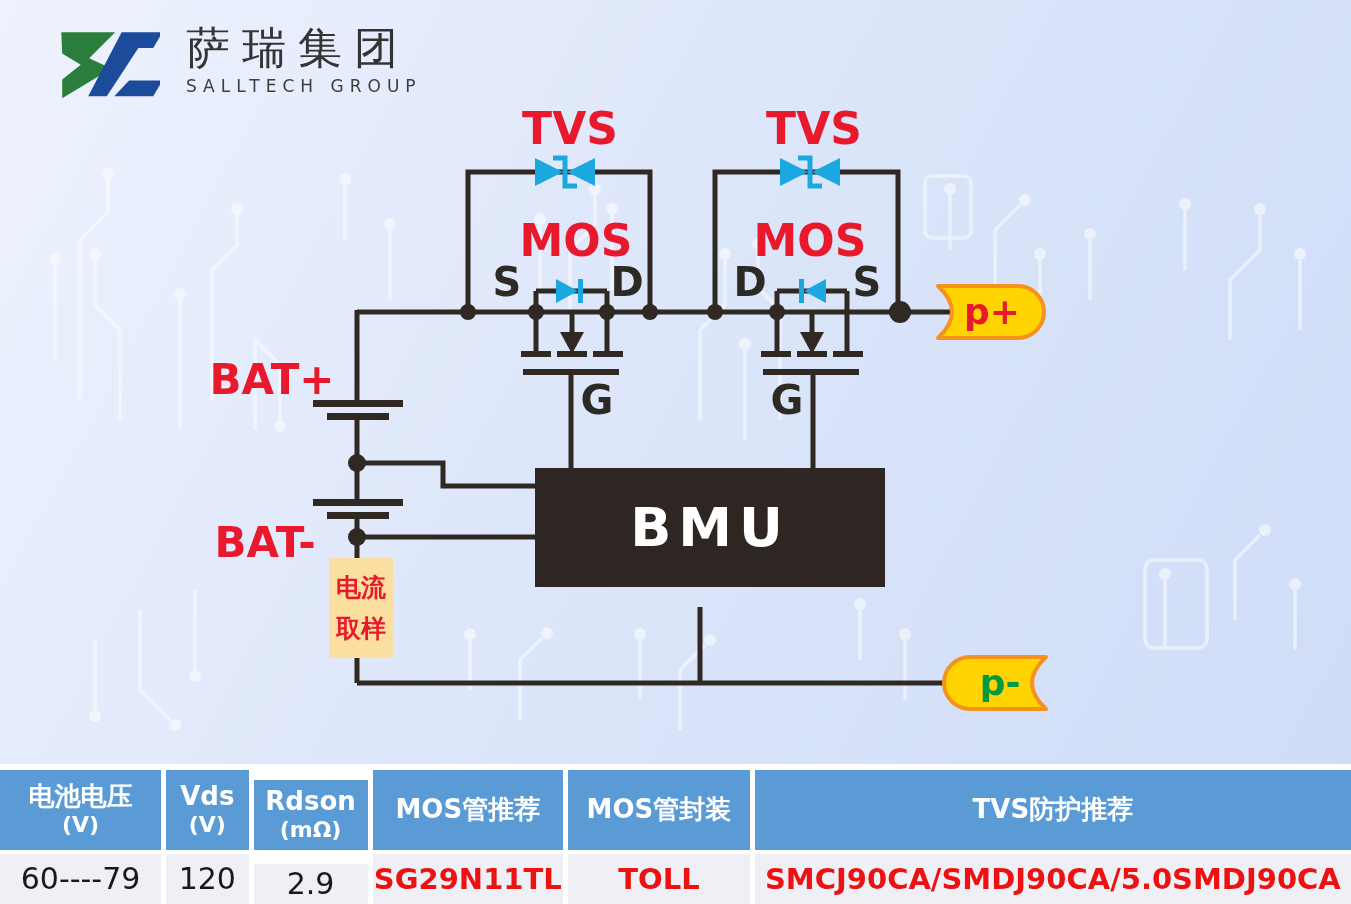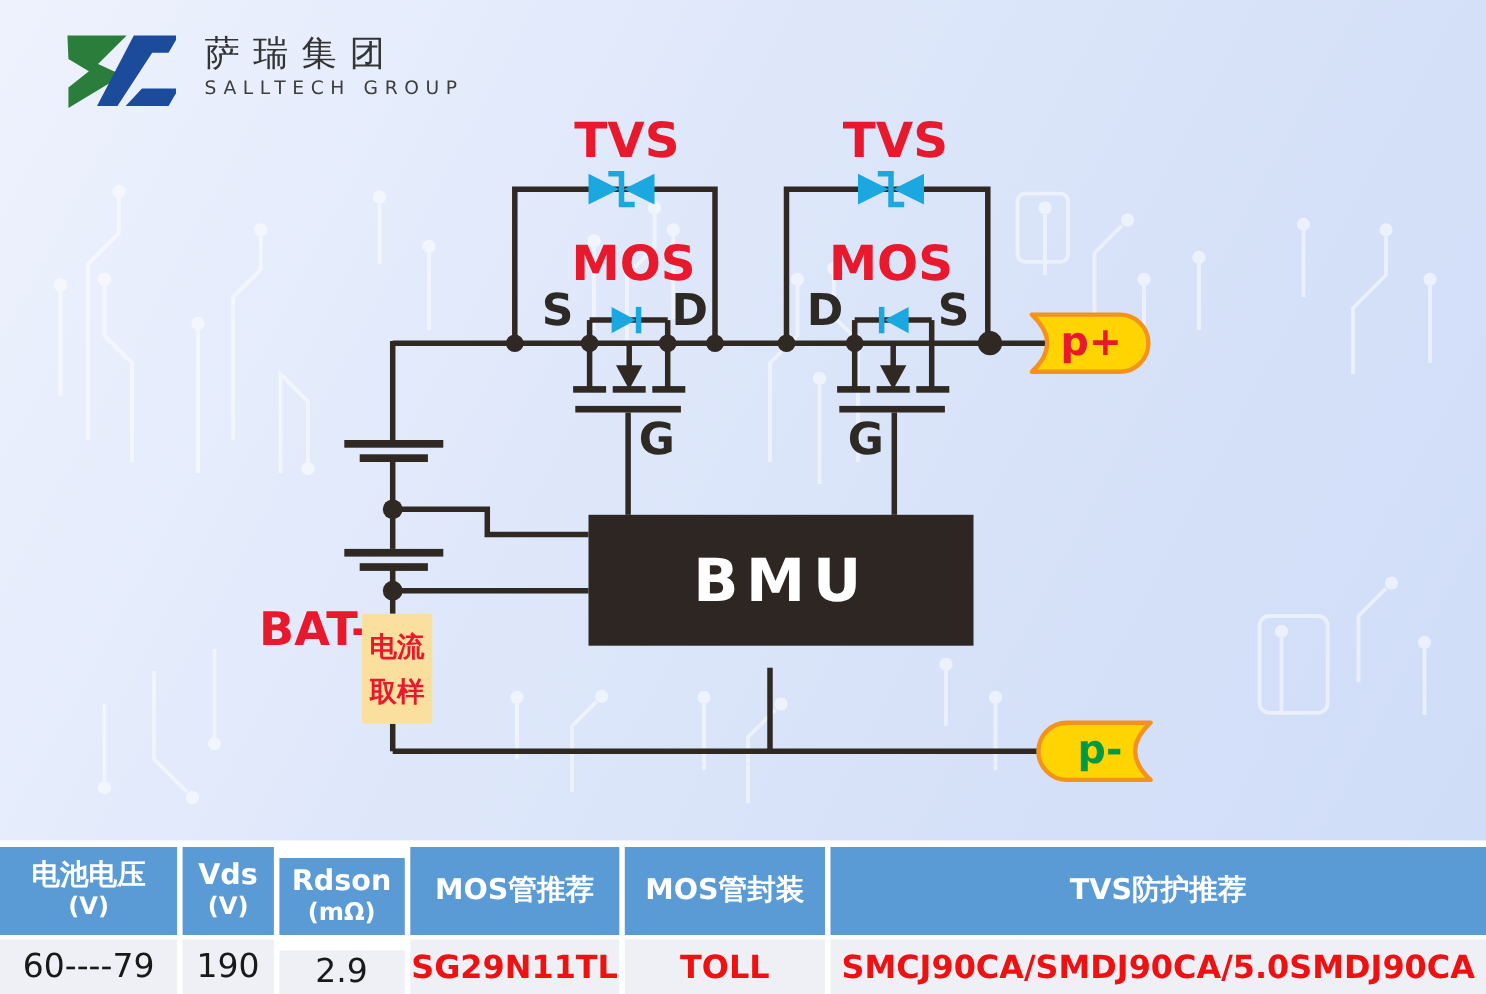--- a/index.html
+++ b/index.html
@@ -13,7 +13,7 @@
 
   
   .logo{position:absolute;left:48px;top:22px;display:flex;align-items:center;gap:26px;}
-  .logo-cn{font-family:"Liberation Serif","DejaVu Serif",serif;font-size:32px;color:#343434;letter-spacing:12px;line-height:1.05;white-space:nowrap;}
+  .logo-cn{font-family:"Liberation Serif","DejaVu Serif",serif;font-size:44px;color:#343434;letter-spacing:12px;line-height:1.05;white-space:nowrap;}
   .logo-en{font-size:17px;color:#3d3d3d;letter-spacing:6px;margin-top:4px;white-space:nowrap;}
 
   

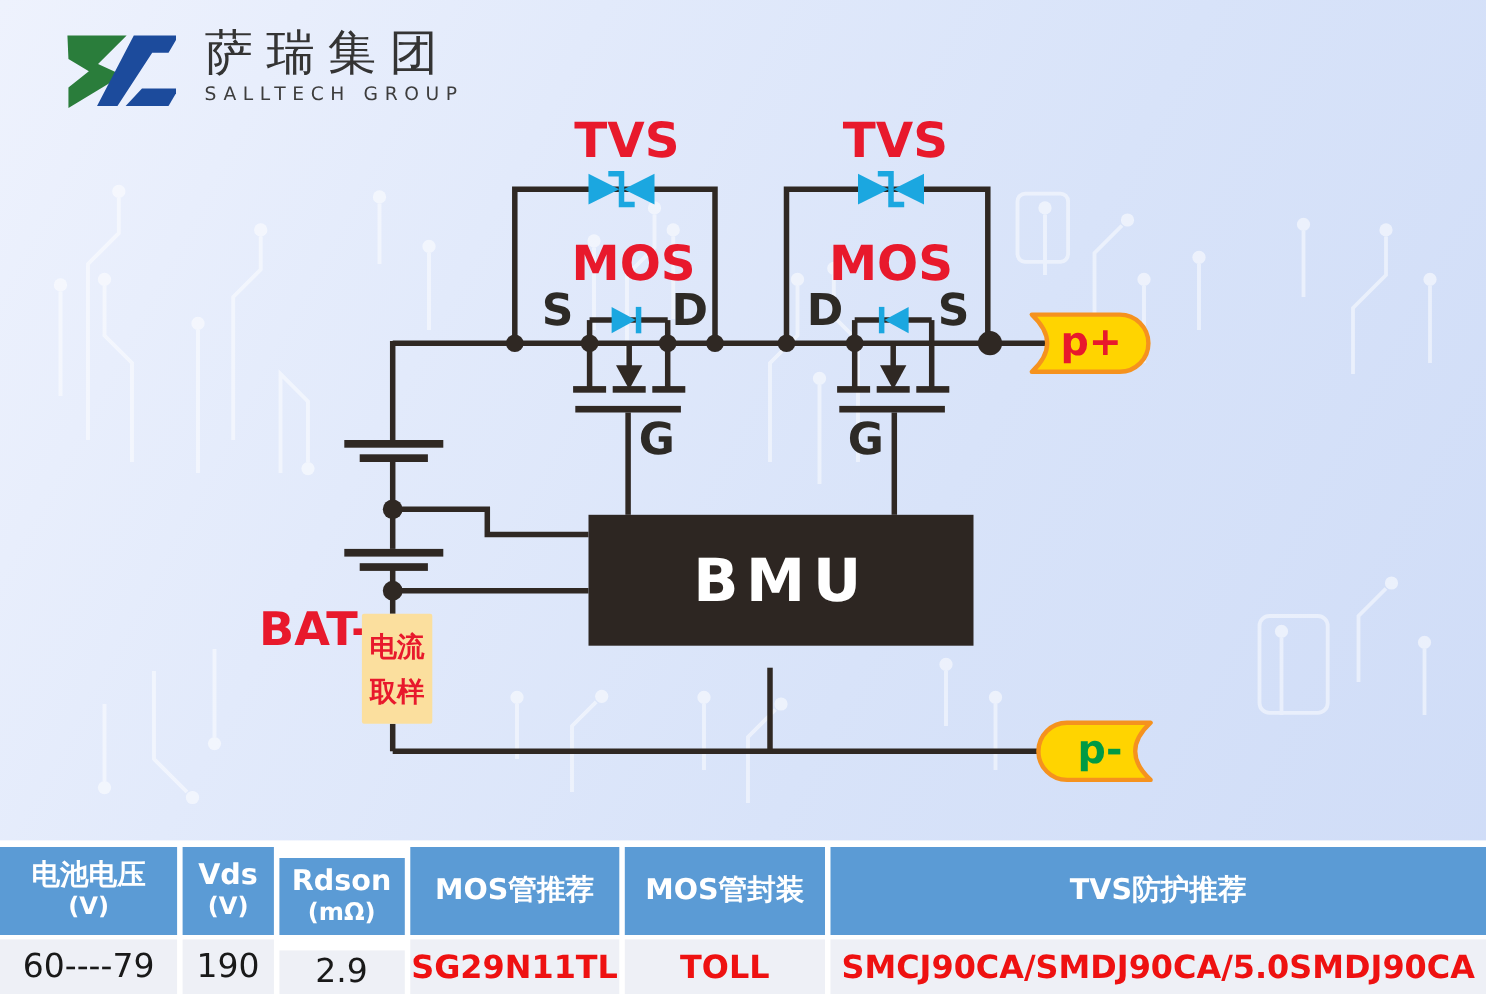--- a/index.html
+++ b/index.html
@@ -245,6 +245,7 @@
   <div class="lbl lbl-dark f40" style="left:597px;top:400px;">G</div>
   <div class="lbl lbl-dark f40" style="left:787px;top:400px;">G</div>
 
+  <div class="lbl lbl-red f42" style="left:272px;top:379px;">BAT+</div>
   <div class="lbl lbl-red f42" style="left:265px;top:572px;margin-left:21px;">BAT-</div>
 
   <div class="bmu-box">

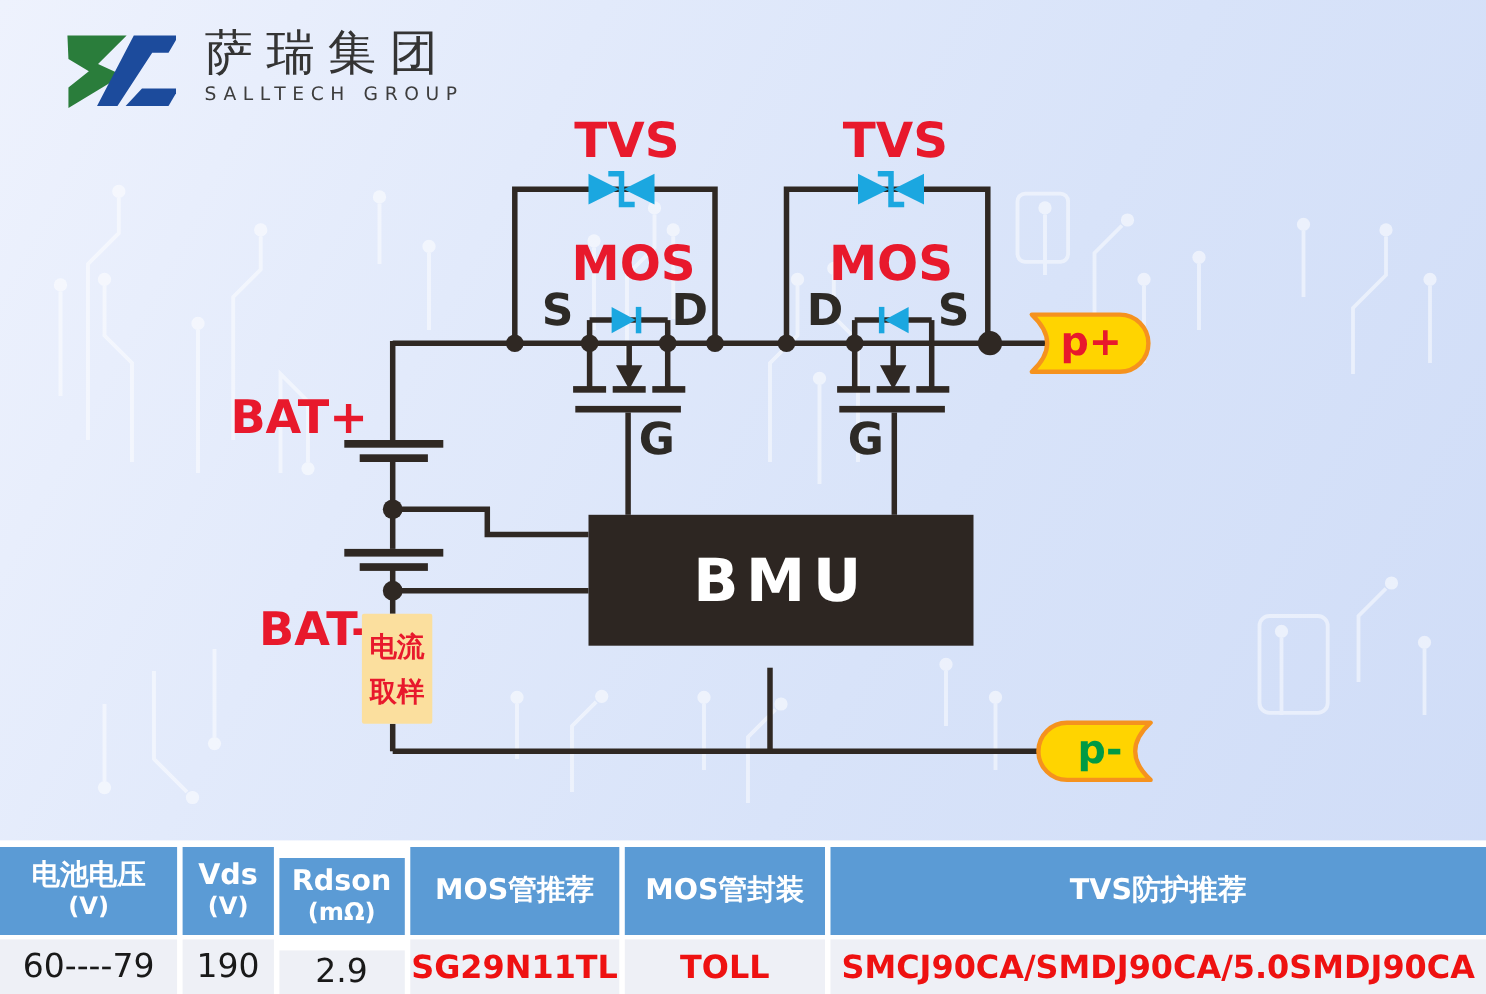--- a/index.html
+++ b/index.html
@@ -246,7 +246,7 @@
   <div class="lbl lbl-dark f40" style="left:787px;top:400px;">G</div>
 
   <div class="lbl lbl-red f42" style="left:272px;top:379px;">BAT+</div>
-  <div class="lbl lbl-red f42" style="left:265px;top:572px;margin-left:21px;">BAT-</div>
+  <div class="lbl lbl-red f42" style="left:265px;top:542px;">BAT-</div>
 
   <div class="bmu-box">
     <span>BMU</span>

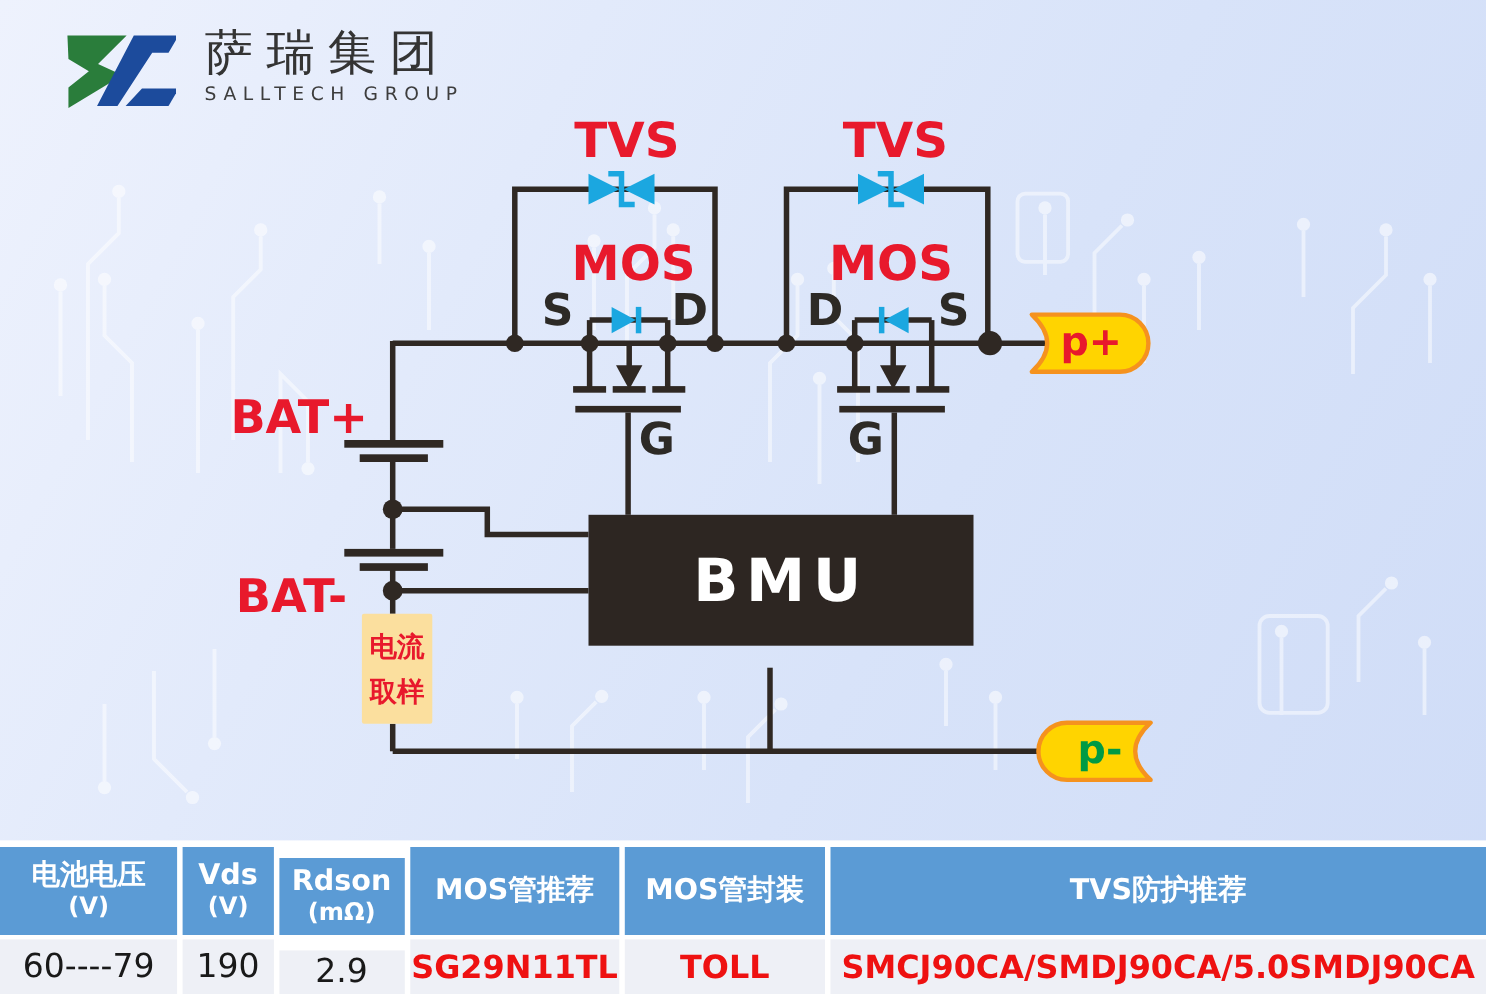--- a/index.html
+++ b/index.html
@@ -292,7 +292,7 @@
         <span class="val-dark">60----79</span>
       </div>
       <div class="cell c2">
-        <span class="val-dark">190</span>
+        <span class="val-dark">120</span>
       </div>
       <div class="cell c3">
         <span class="val-dark">2.9</span>

